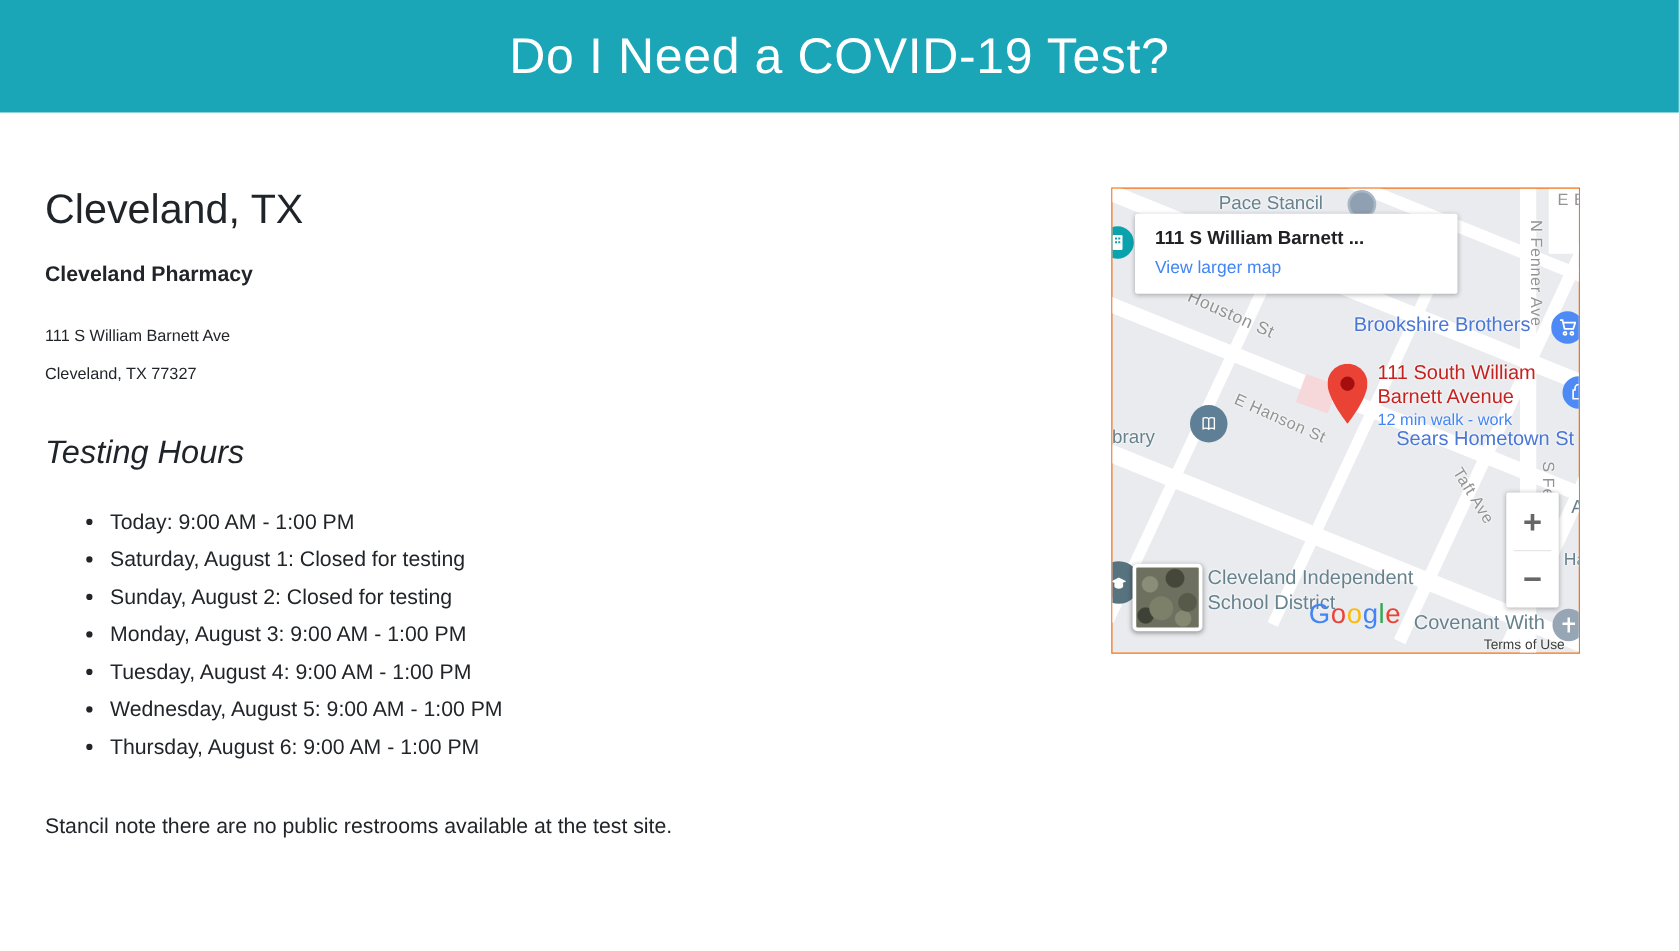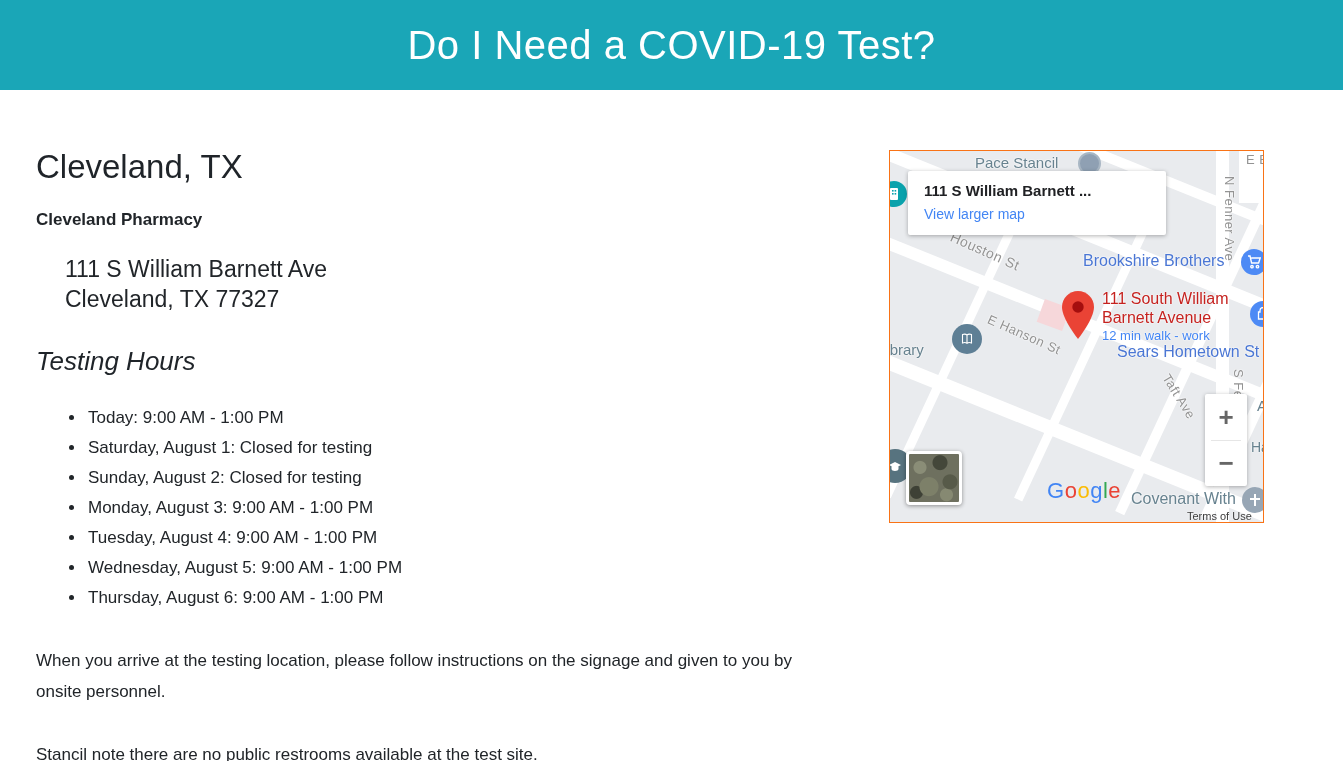--- a/index.html
+++ b/index.html
@@ -15,7 +15,7 @@
   .content { position:absolute; left:36px; top:148px; width:790px; }
   .city-title { font-size:33px; font-weight:400; color:#1f2429; margin-bottom:24px; }
   .pharmacy { font-size:17px; font-weight:700; margin-bottom:24px; }
-  .addr { font-size:23px; line-height:30px;margin-left:29px; }
+  .addr { font-size:13px; line-height:30px; }
   .hours-title { font-size:26px; font-weight:400; color:#1f2429; margin-top:32px; margin-bottom:26px;font-style:italic; }
   ul.hours { margin-left:50px; }
   ul.hours li { font-size:17px; line-height:30px; padding-left:2px; }

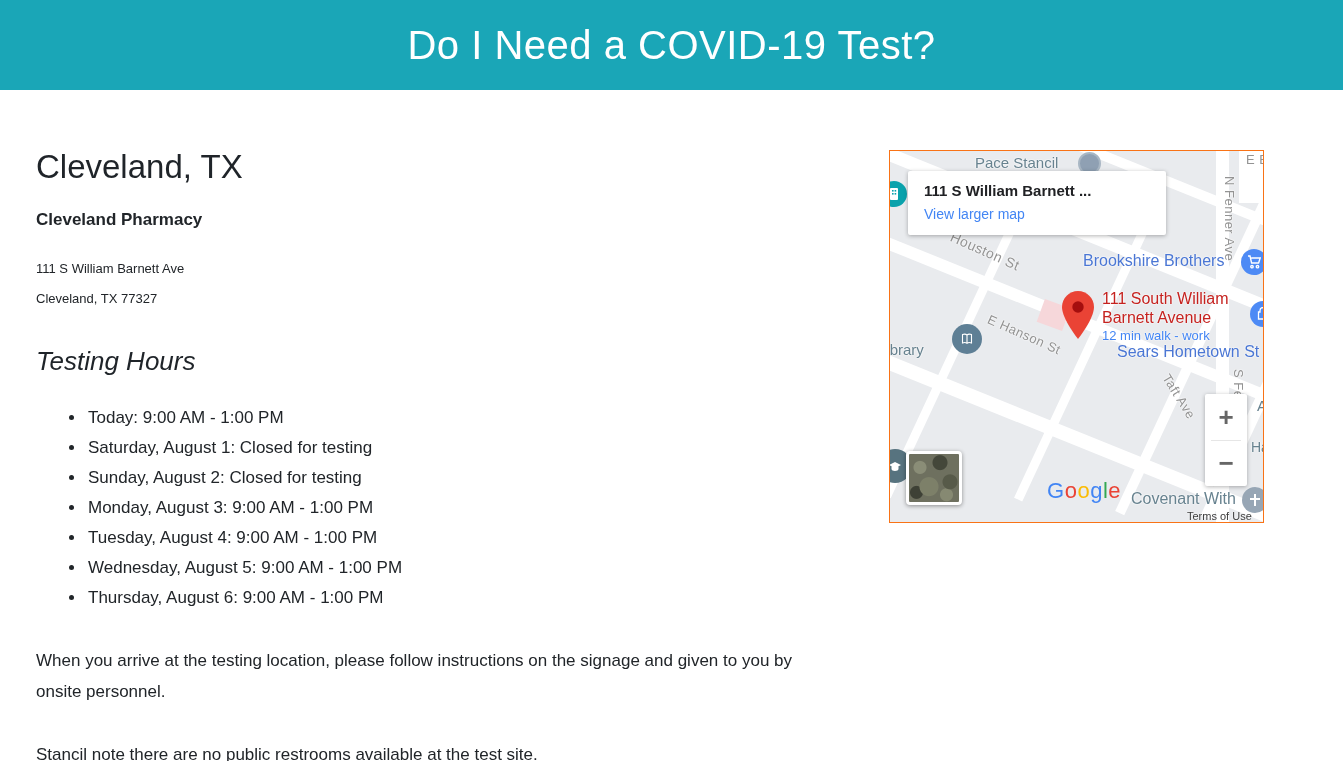--- a/index.html
+++ b/index.html
@@ -216,6 +216,10 @@
   </div>
   <div class="sat"></div>
 
+  <div class="mlabel poi-gray" style="left:76px;top:302px;font-size:16px;line-height:20px;">
+    <div>Cleveland Independent</div>
+    <div>School District</div>
+  </div>
 
   <div class="glogo">
     <span>G</span><span>o</span><span>o</span><span>g</span><span>l</span><span>e</span>

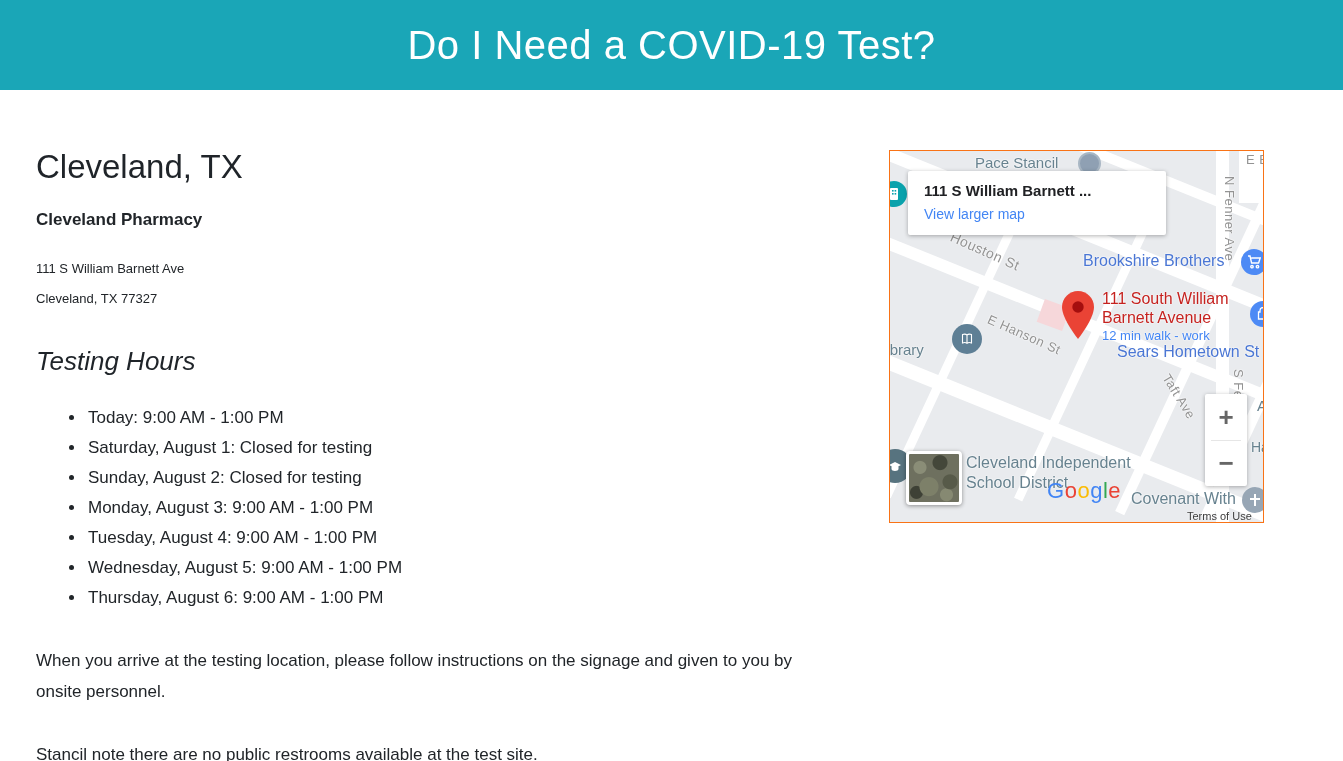--- a/index.html
+++ b/index.html
@@ -122,7 +122,6 @@
     <li>Thursday, August 6: 9:00 AM - 1:00 PM</li>
   </ul>
 
-  <p class="para">When you arrive at the testing location, please follow instructions on the signage and given to you by onsite personnel.</p>
   <p class="para">Stancil note there are no public restrooms available at the test site.</p>
 
 </div>

